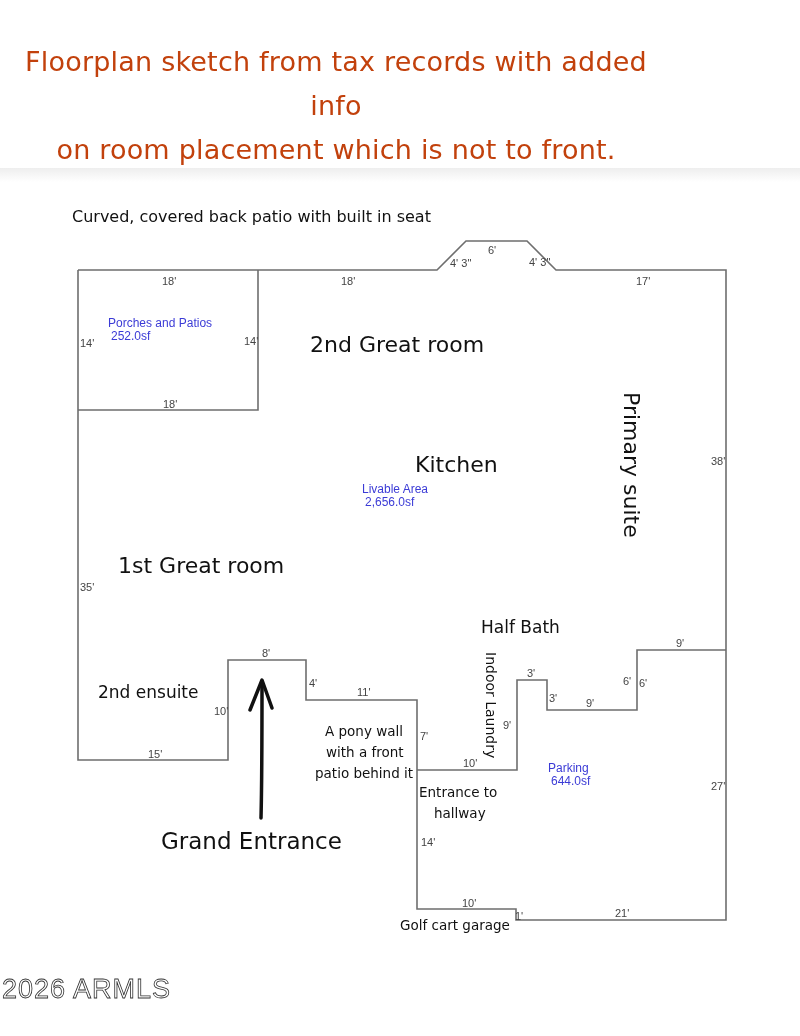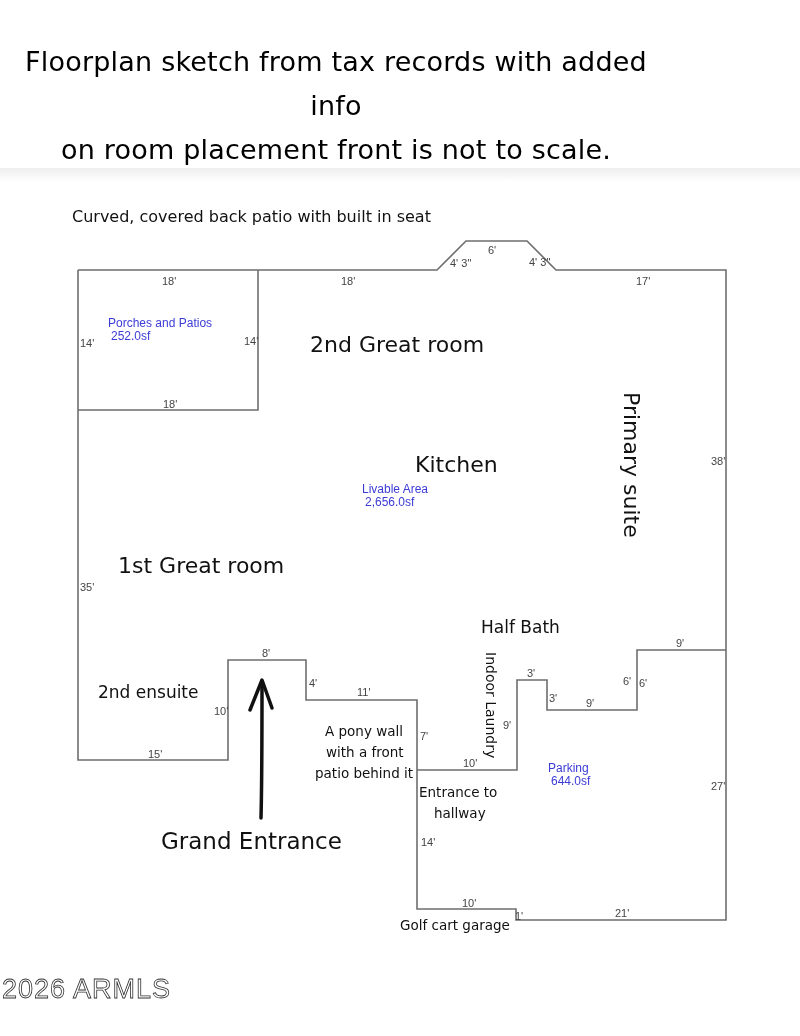--- a/index.html
+++ b/index.html
@@ -5,7 +5,7 @@
   html, body { margin: 0; padding: 0; background: #ffffff; }
   body { width: 800px; height: 1036px; position: relative; overflow: hidden; font-family: "DejaVu Sans", sans-serif; }
   .header { position: absolute; left: 0; top: 0; width: 800px; height: 168px; background: #ffffff; }
-  .header-title { position: absolute; left: 0; top: 40px; width: 672px; text-align: center; font-family: "DejaVu Sans", sans-serif; font-size: 27px; line-height: 44px; color: #000000; letter-spacing: 0.2px; }
+  .header-title { position: absolute; left: 0; top: 40px; width: 672px; text-align: center; font-family: "DejaVu Sans", sans-serif; font-size: 27px; line-height: 44px; color: #c2410c; letter-spacing: 0.2px; }
   .shadow-band { position: absolute; left: 0; top: 168px; width: 800px; height: 14px; background: linear-gradient(#eeeeee, #ffffff); }
   svg.plan { position: absolute; left: 0; top: 0; }
   .wall { stroke: #6e6e6e; stroke-width: 1.6; fill: none; }

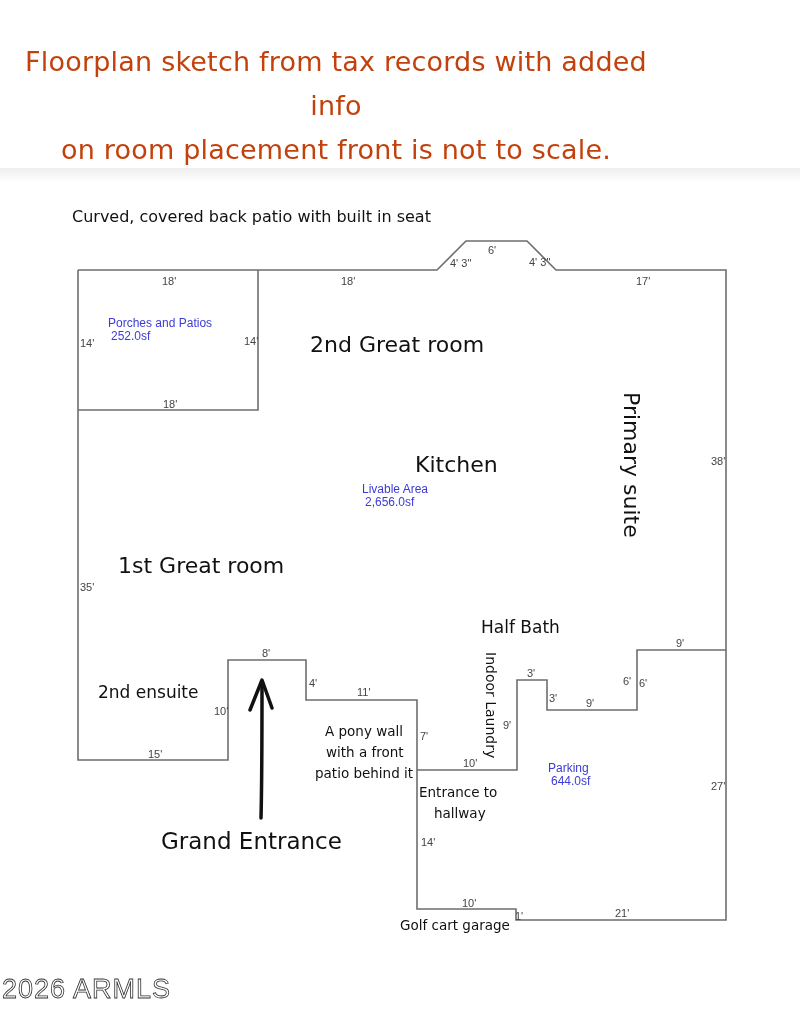--- a/index.html
+++ b/index.html
@@ -22,7 +22,7 @@
 <div class="header">
   <div class="header-title">
     <div>Floorplan sketch from tax records with added info</div>
-    <div>on room placement front is not to scale.</div>
+    <div>on room placement which is not to front.</div>
   </div>
 </div>
 <div class="shadow-band"></div>

